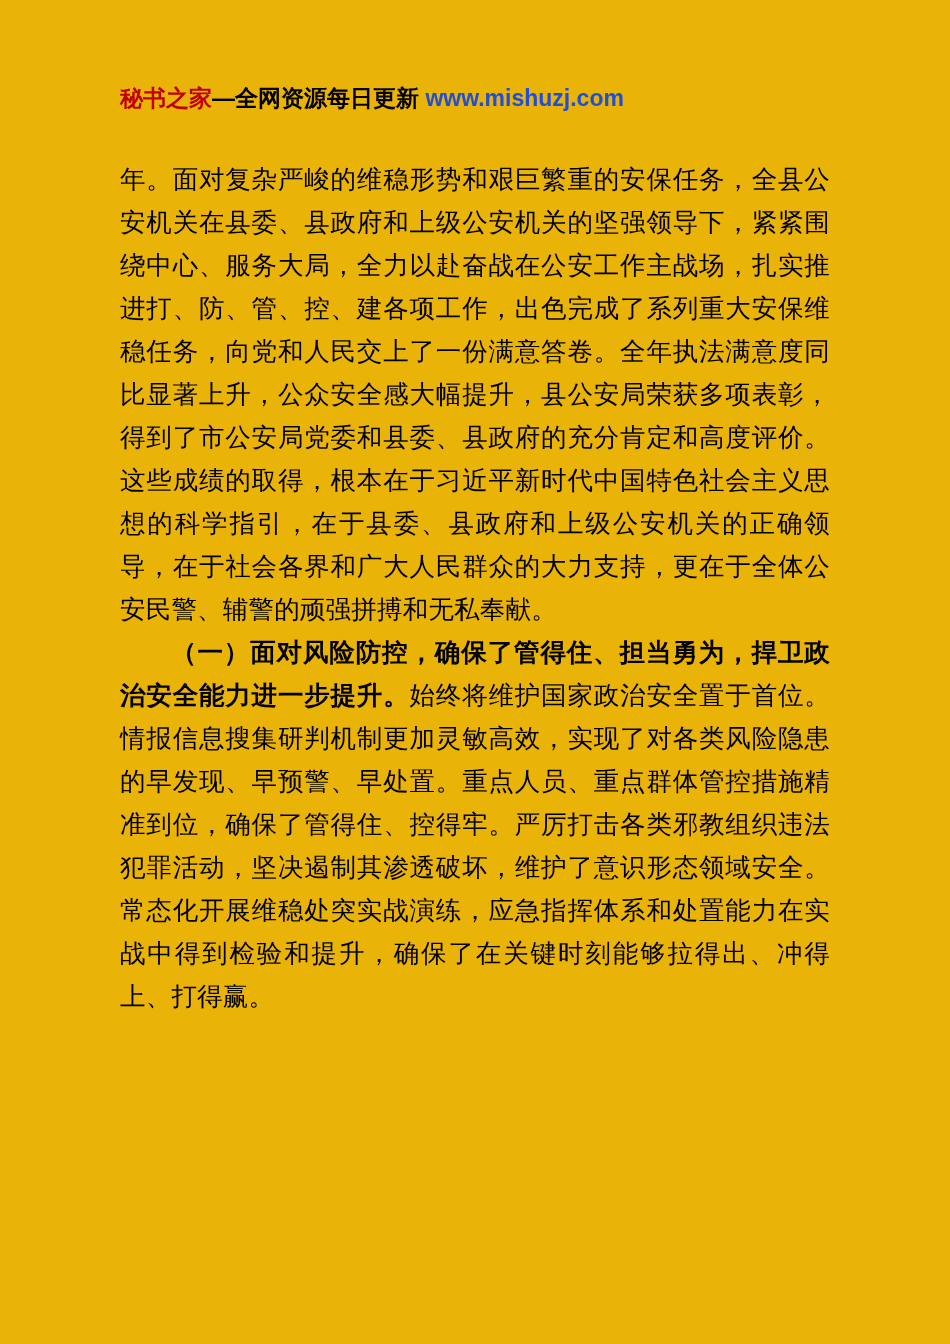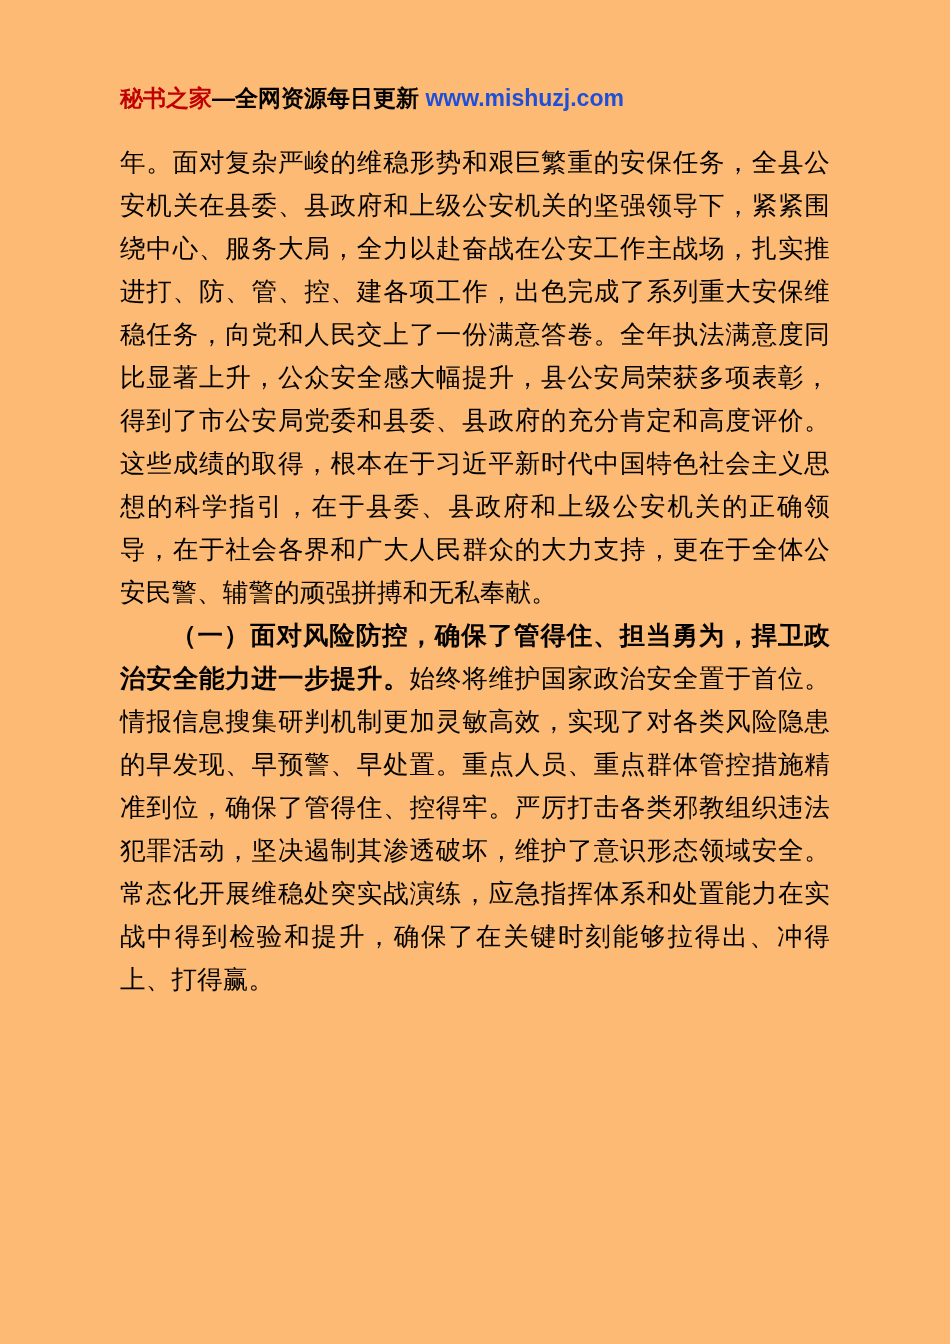--- a/index.html
+++ b/index.html
@@ -18,7 +18,7 @@
     position: relative;
     width: 950px;
     height: 1344px;
-    background: #fdba74;
+    background: #eab308;
     box-sizing: border-box;
     padding: 0 120px;
   }

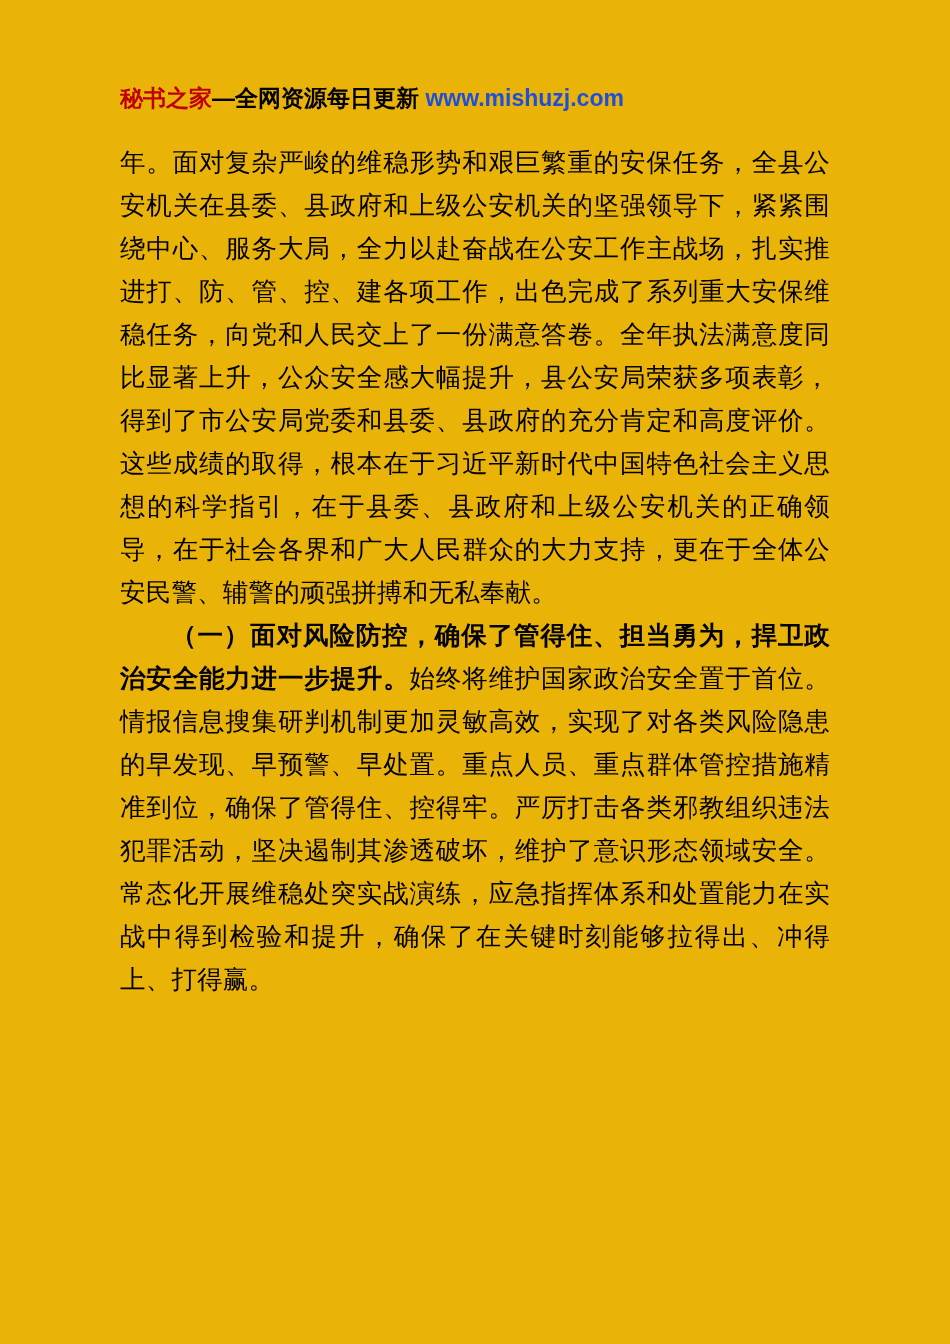--- a/index.html
+++ b/index.html
@@ -40,7 +40,7 @@
     color: #1f4fd8;
   }
   .body-text {
-    margin-top: 27px;
+    margin-top: 44px;
     font-size: 25.5px;
     line-height: 43px;
     text-align: justify;

